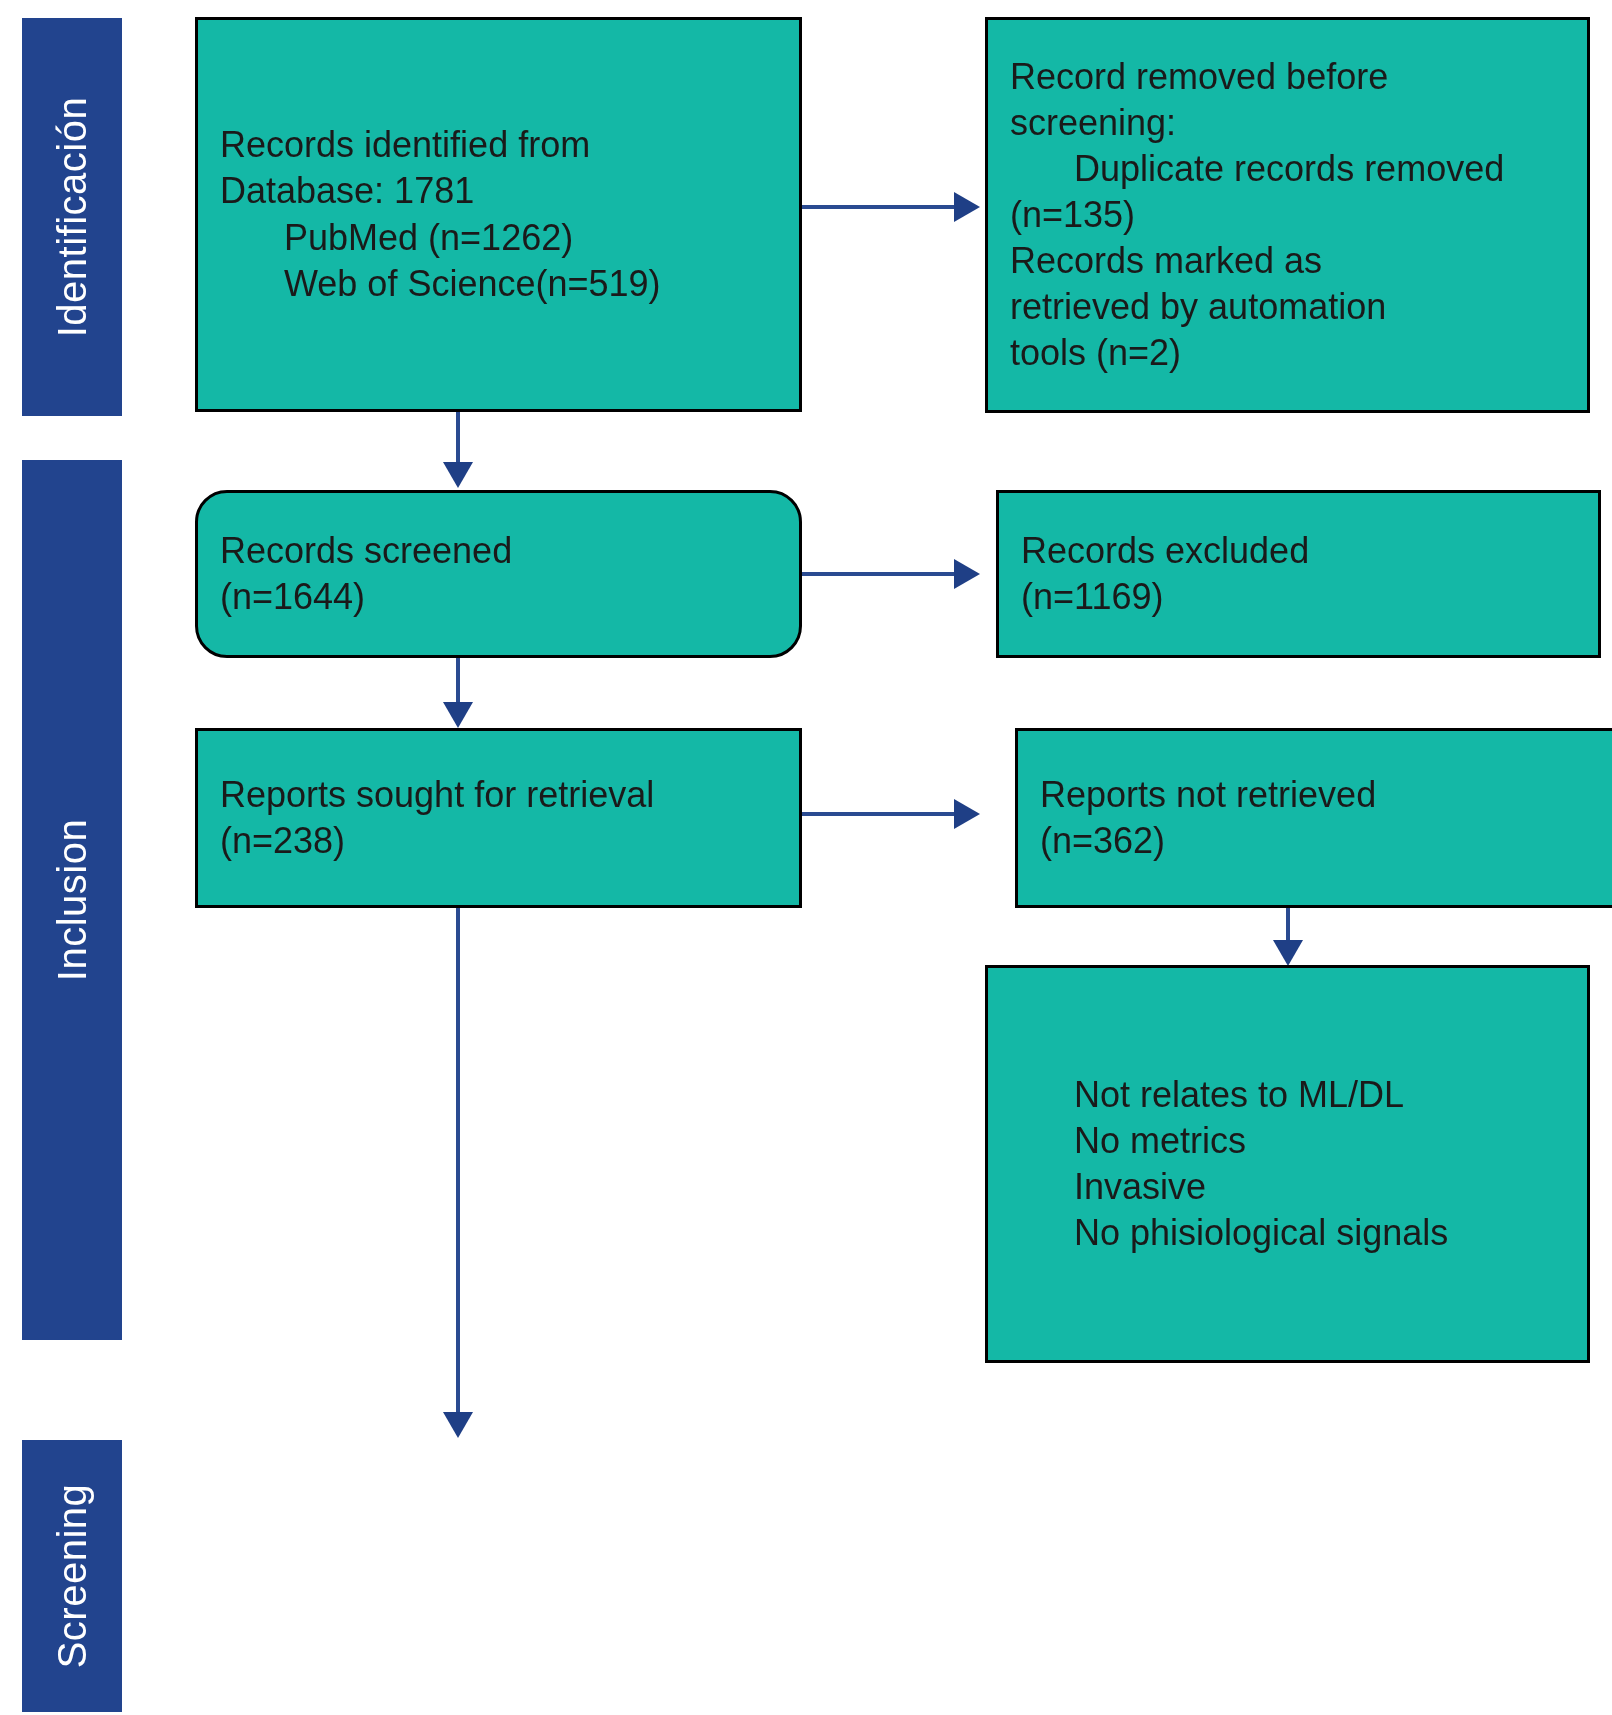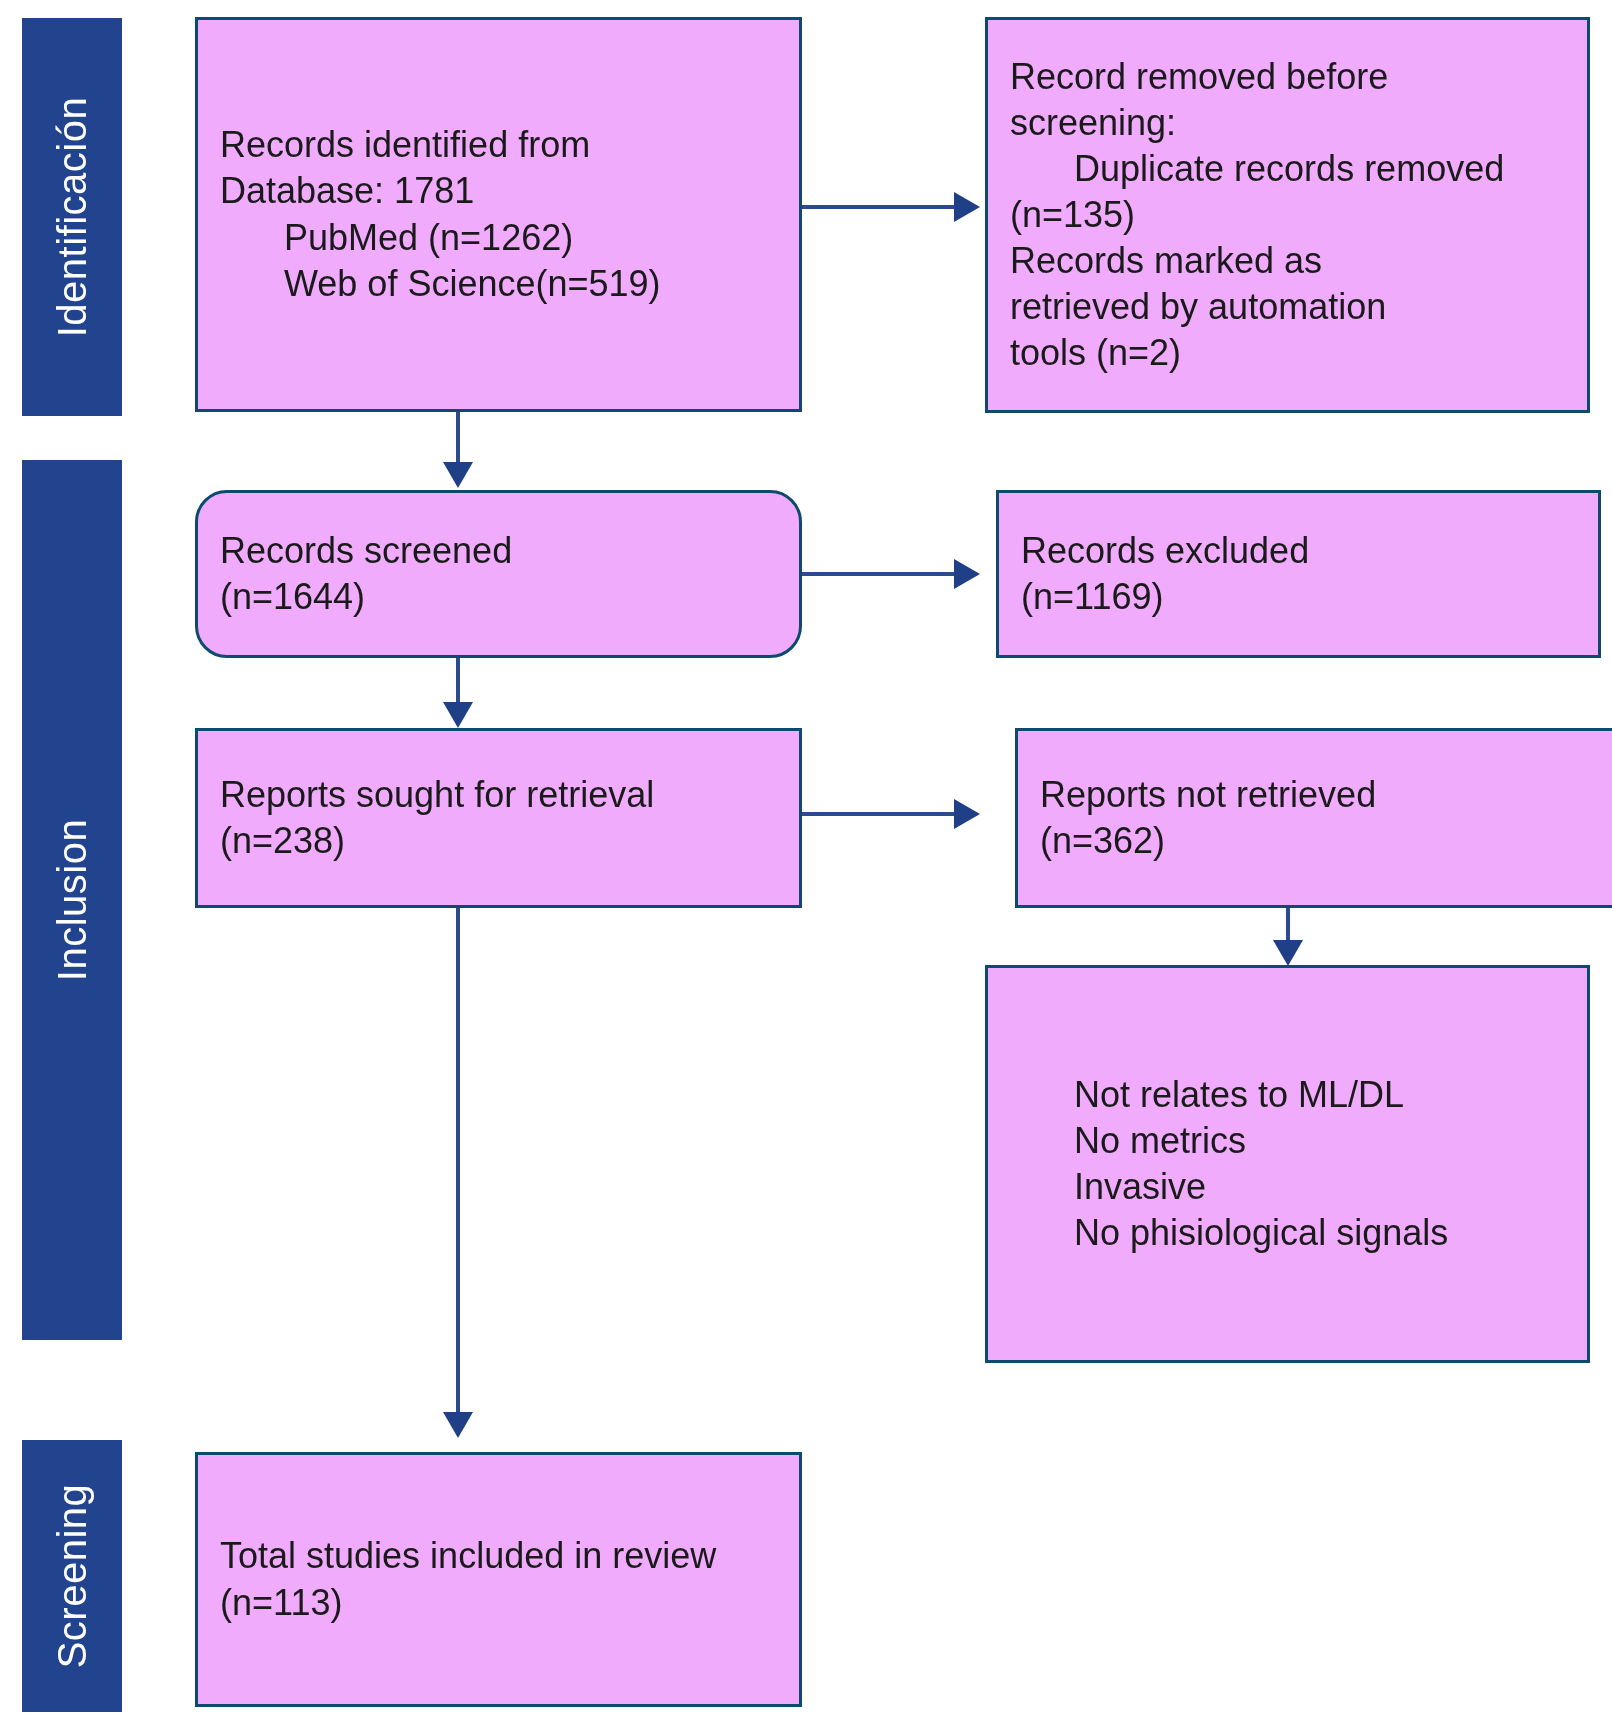--- a/index.html
+++ b/index.html
@@ -38,8 +38,8 @@
   .box {
     position: absolute;
     box-sizing: border-box;
-    background: #f0abfc;
-    border: 3px solid #0c4a6e;
+    background: #14b8a6;
+    border: 3px solid #000000;
     display: flex;
     align-items: center;
   }

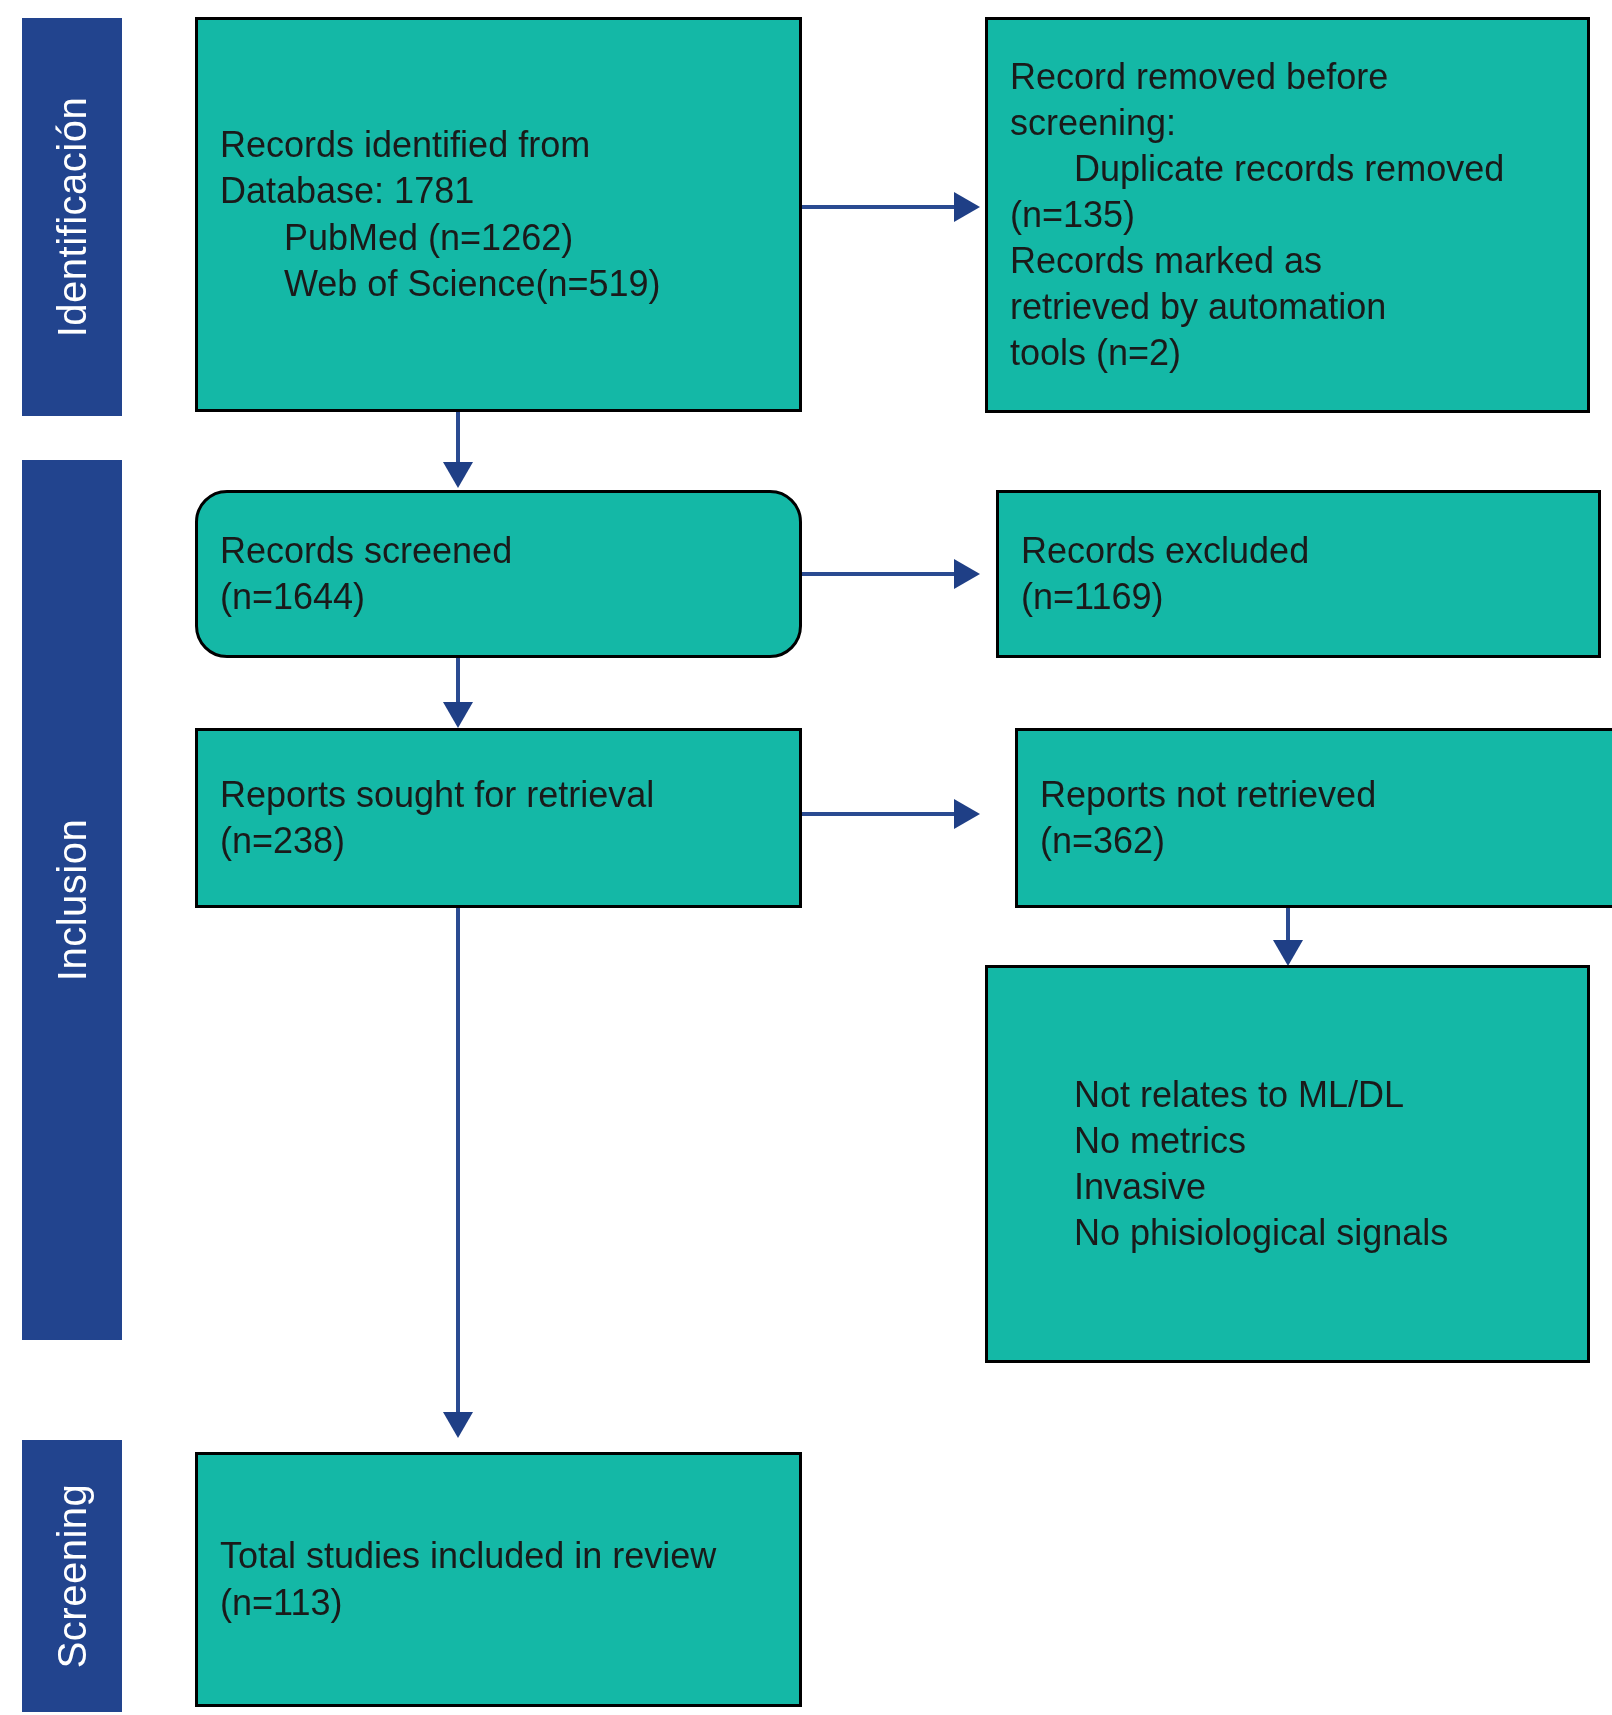--- a/index.html
+++ b/index.html
@@ -178,12 +178,6 @@
     </div>
   </div>
 
-  <div class="box" style="left:195px; top:1452px; width:607px; height:255px;">
-    <div class="box-text">
-      <span class="line">Total studies included in review</span>
-      <span class="line">(n=113)</span>
-    </div>
-  </div>
 
 </div>
 

